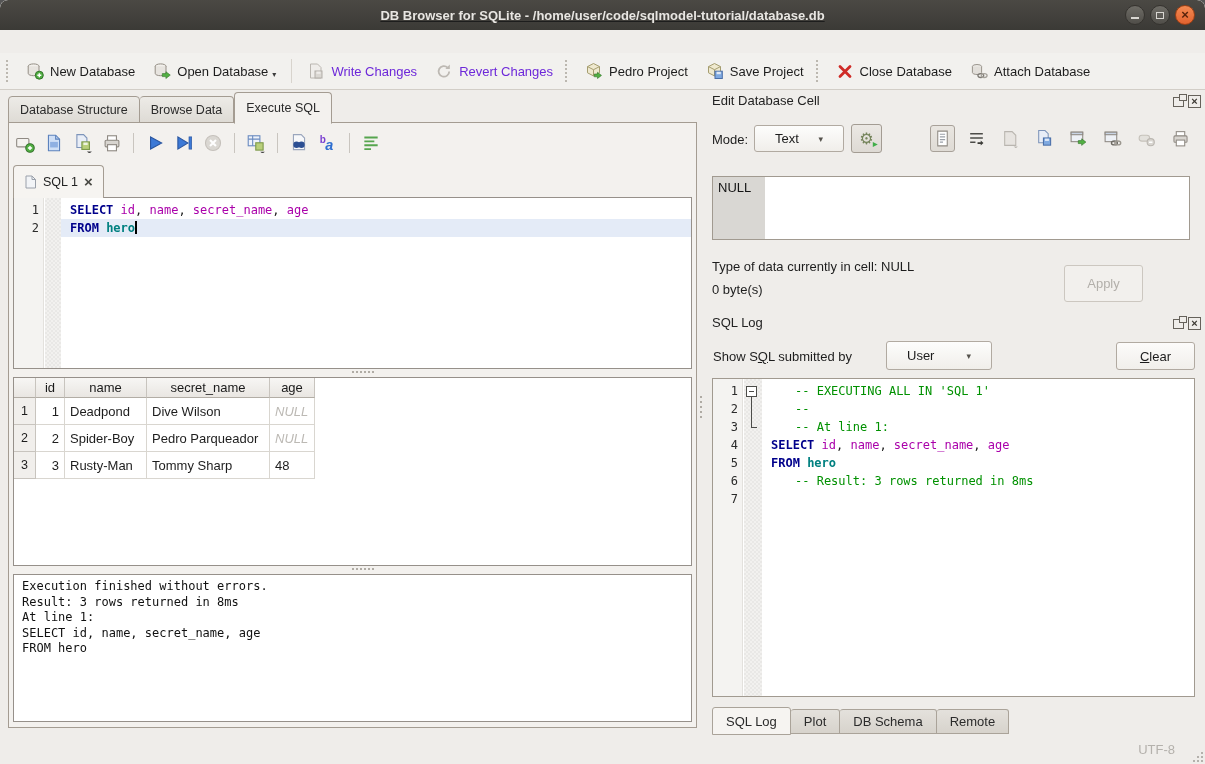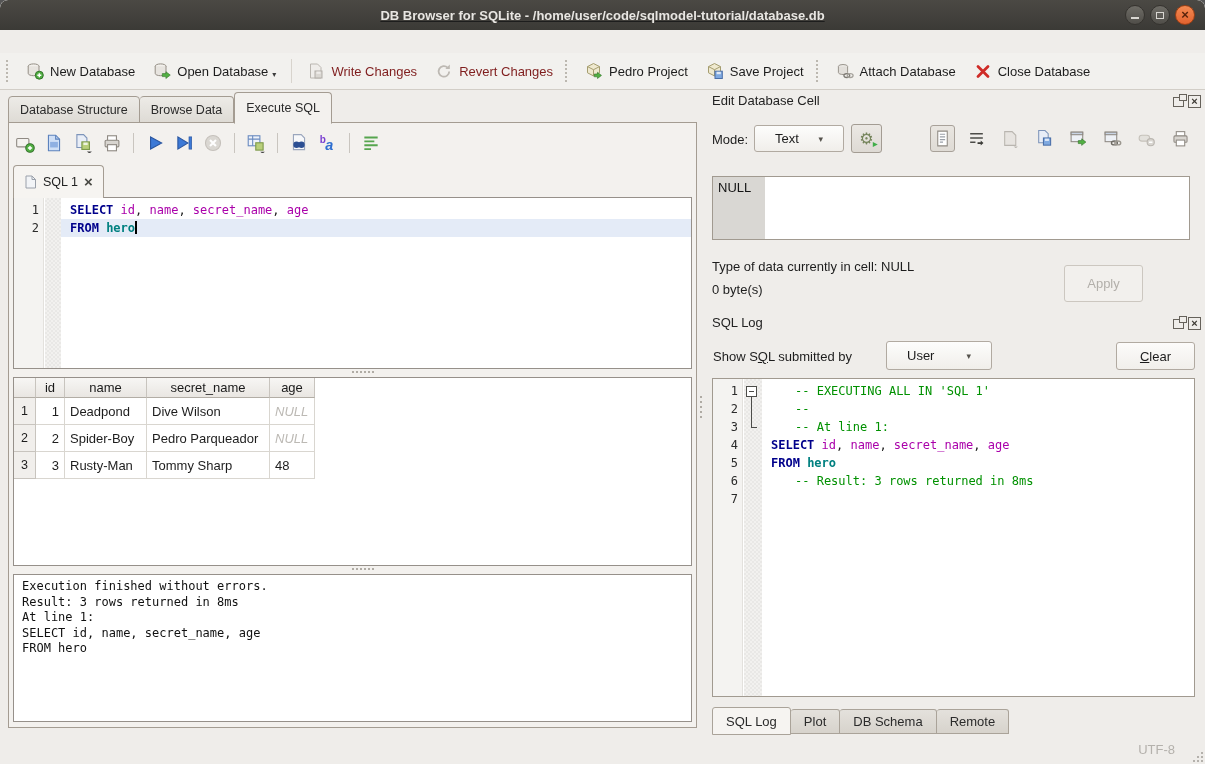--- a/index.html
+++ b/index.html
@@ -36,7 +36,7 @@
   .tb-handle { width:5px; height:22px; border-left:2px dotted #bcb8b0; margin:0 6px 0 3px; }
   .tb-sep { width:1px; height:24px; background:#d8d4cd; margin:0 6px; }
   .tb-btn { display:flex; align-items:center; gap:6px; padding:5px 9px; font-size:13px; color:#1d1d1d; white-space:nowrap; }
-  .tb-btn.disabled { color:#7f1d1d; }
+  .tb-btn.disabled { color:#6d28d9; }
   .mini-arrow { font-size:8px; color:#3c3c3c; align-self:flex-end; margin:0 0 1px -2px; }
 
   

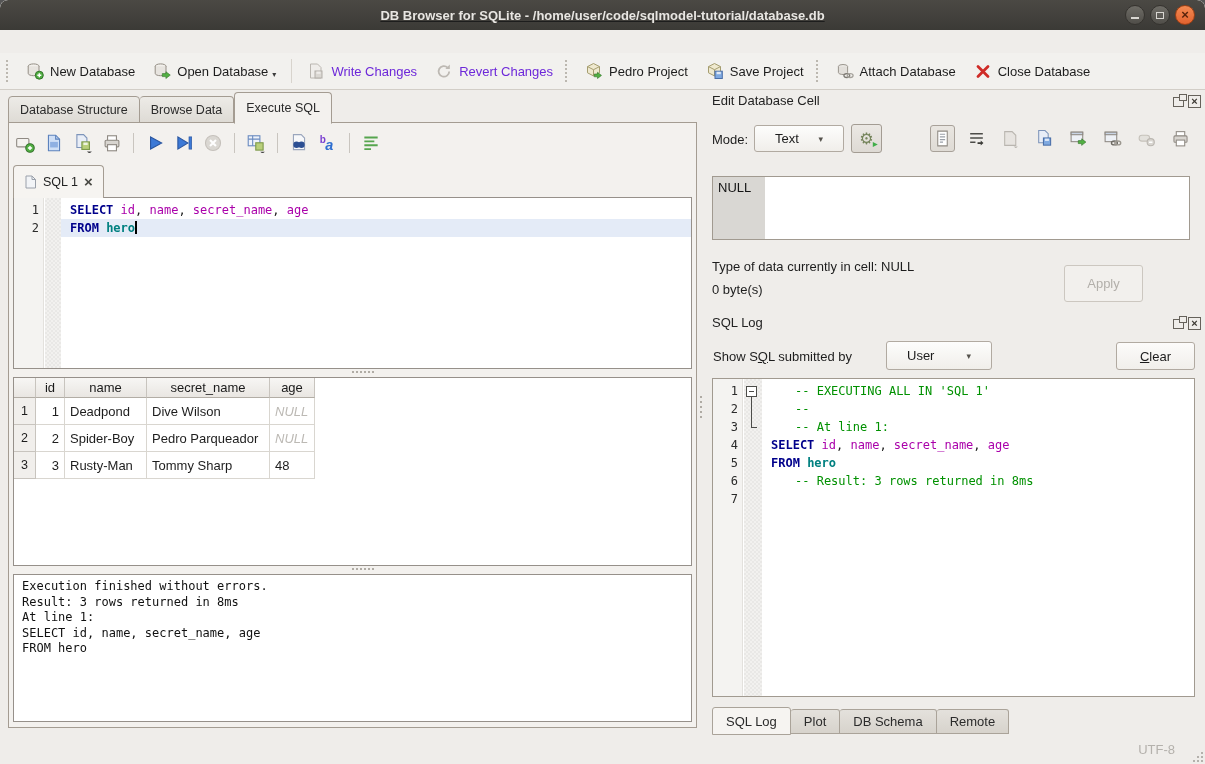--- a/index.html
+++ b/index.html
@@ -259,6 +259,14 @@
     <div class="tb-btn">
       <span>
           <svg width="18" height="18" viewBox="0 0 18 18">
+            <path d="M4 4.5l10 10M14 4.5l-10 10" stroke="#cf2b27" stroke-width="2.8" stroke-linecap="round"></path>
+          </svg>
+        </span>
+      <span>Close Database</span>
+    </div>
+    <div class="tb-btn">
+      <span>
+          <svg width="18" height="18" viewBox="0 0 18 18">
             <ellipse cx="7" cy="4.5" rx="4.6" ry="2" fill="#eceae6" stroke="#9a958d"></ellipse>
             <path d="M2.4 4.5v6c0 1.1 2.1 2 4.6 2s4.6-.9 4.6-2v-6" fill="#e2dfda" stroke="#9a958d"></path>
             <ellipse cx="10.8" cy="13.6" rx="2.9" ry="1.9" fill="none" stroke="#7d7a74" stroke-width="1.3"></ellipse>
@@ -266,14 +274,6 @@
           </svg>
         </span>
       <span>Attach Database</span>
-    </div>
-    <div class="tb-btn">
-      <span>
-          <svg width="18" height="18" viewBox="0 0 18 18">
-            <path d="M4 4.5l10 10M14 4.5l-10 10" stroke="#cf2b27" stroke-width="2.8" stroke-linecap="round"></path>
-          </svg>
-        </span>
-      <span>Close Database</span>
     </div>
   </div>
 

